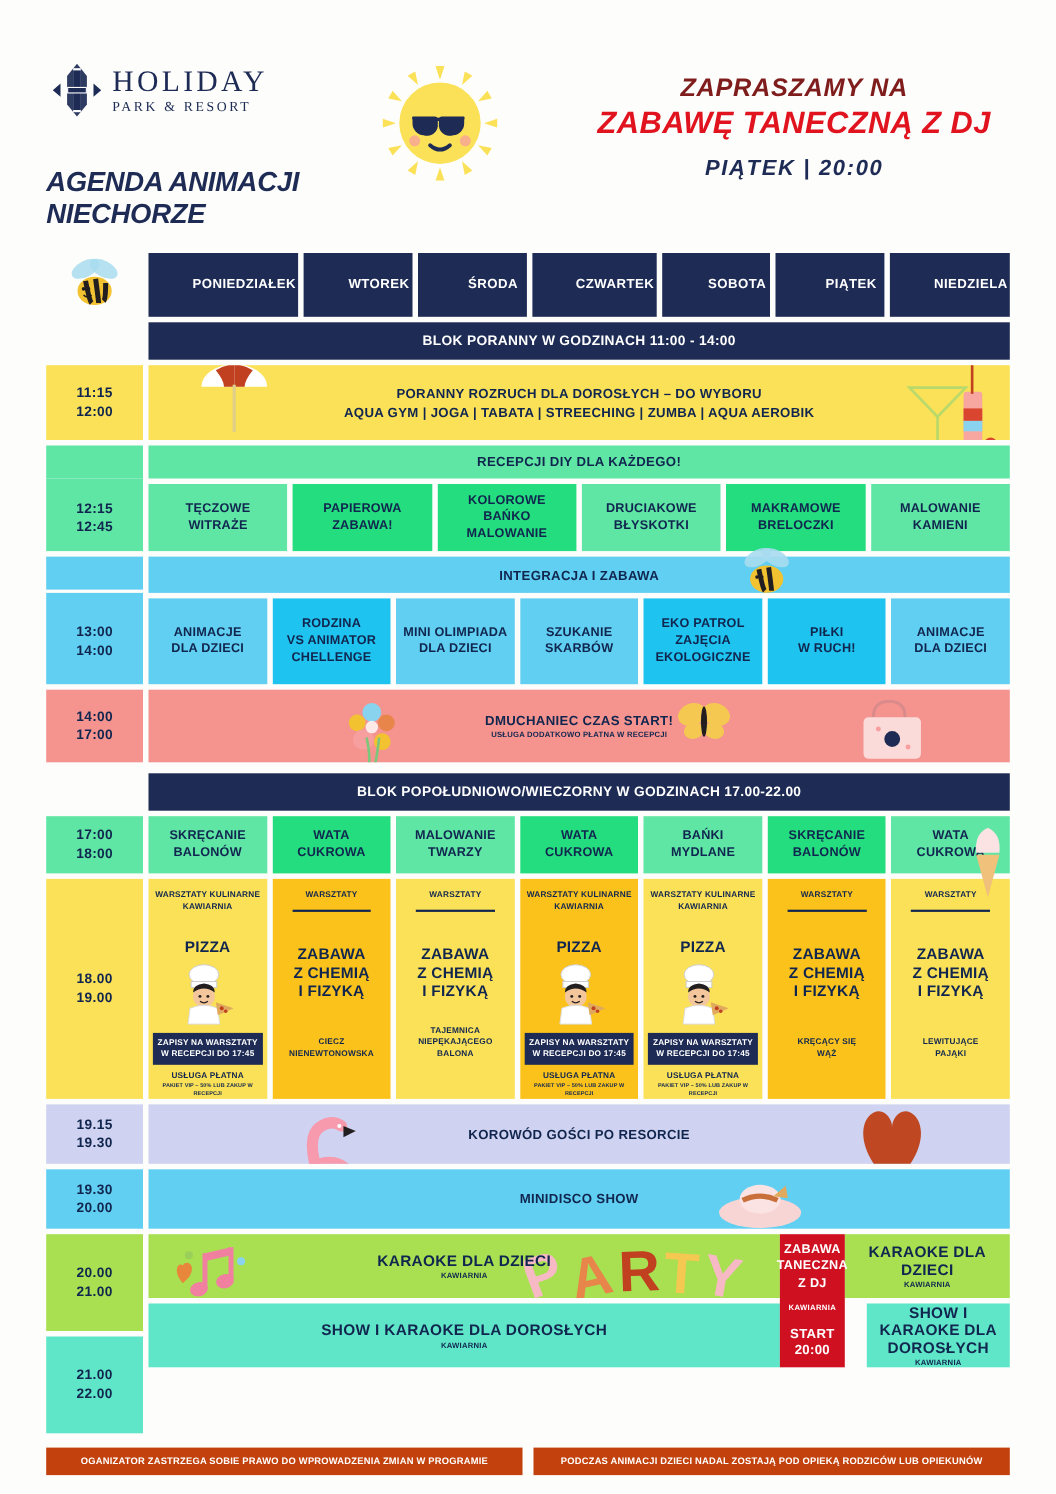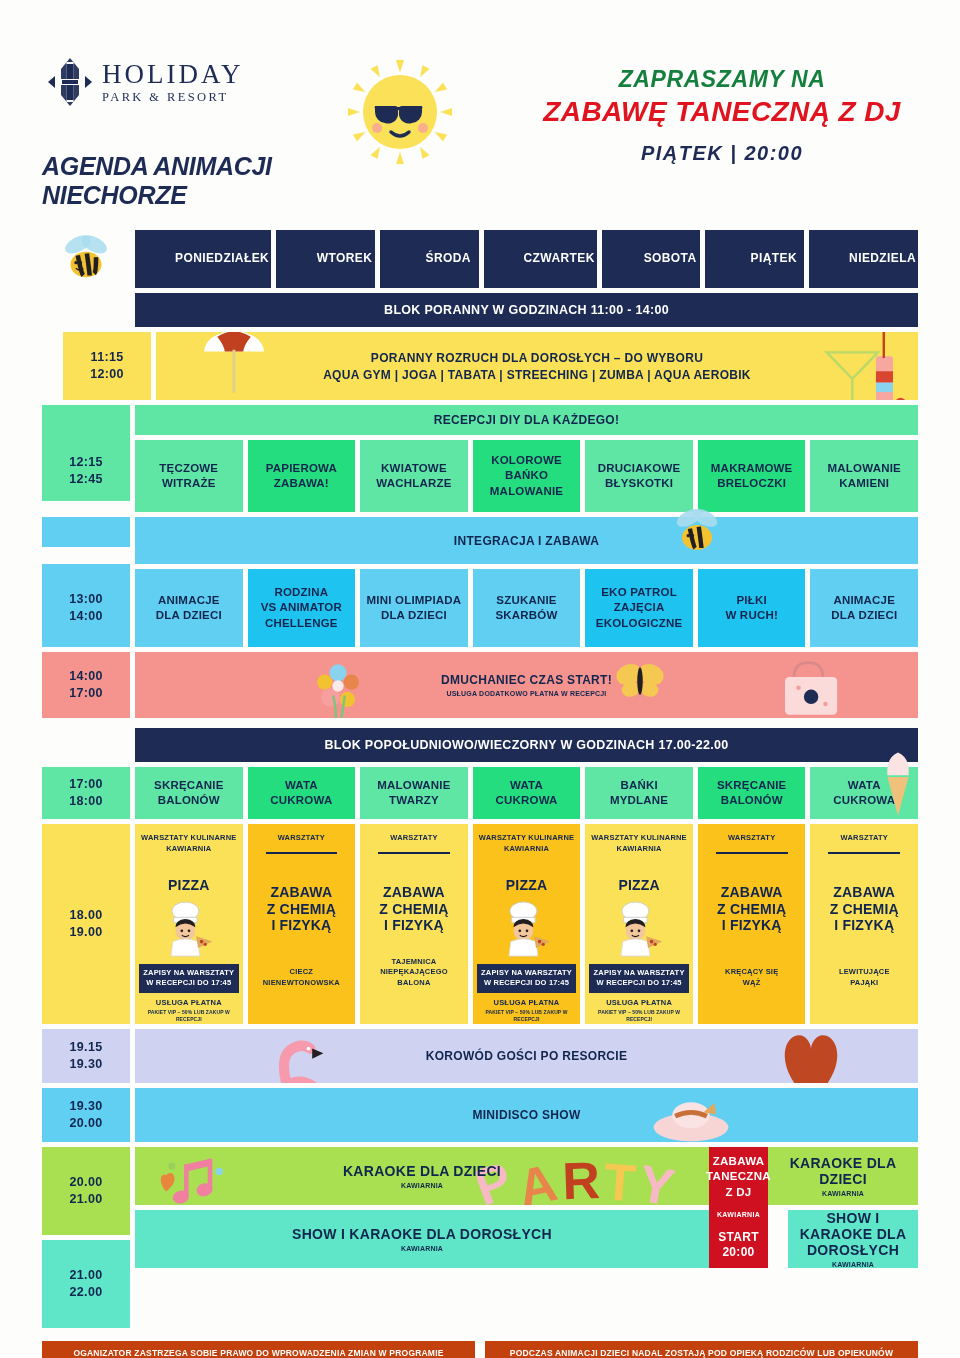--- a/index.html
+++ b/index.html
@@ -25,7 +25,7 @@
   }
   .sun { position: absolute; left: 325px; top: 52px; width: 150px; height: 120px; }
   .promo { position: absolute; right: 48px; top: 66px; text-align: center; width: 380px; }
-  .promo-1 { font-size: 23px; font-weight: bold; font-style: italic; color: #15803d; letter-spacing: 0.6px; }
+  .promo-1 { font-size: 23px; font-weight: bold; font-style: italic; color: #7f1d1d; letter-spacing: 0.6px; }
   .promo-2 { font-size: 28px; font-weight: bold; font-style: italic; color: #e0131f; letter-spacing: 0.4px; margin-top: 3px; }
   .promo-3 { font-size: 20px; font-weight: bold; font-style: italic; color: #1d2b55; letter-spacing: 1.5px; margin-top: 14px; }
 

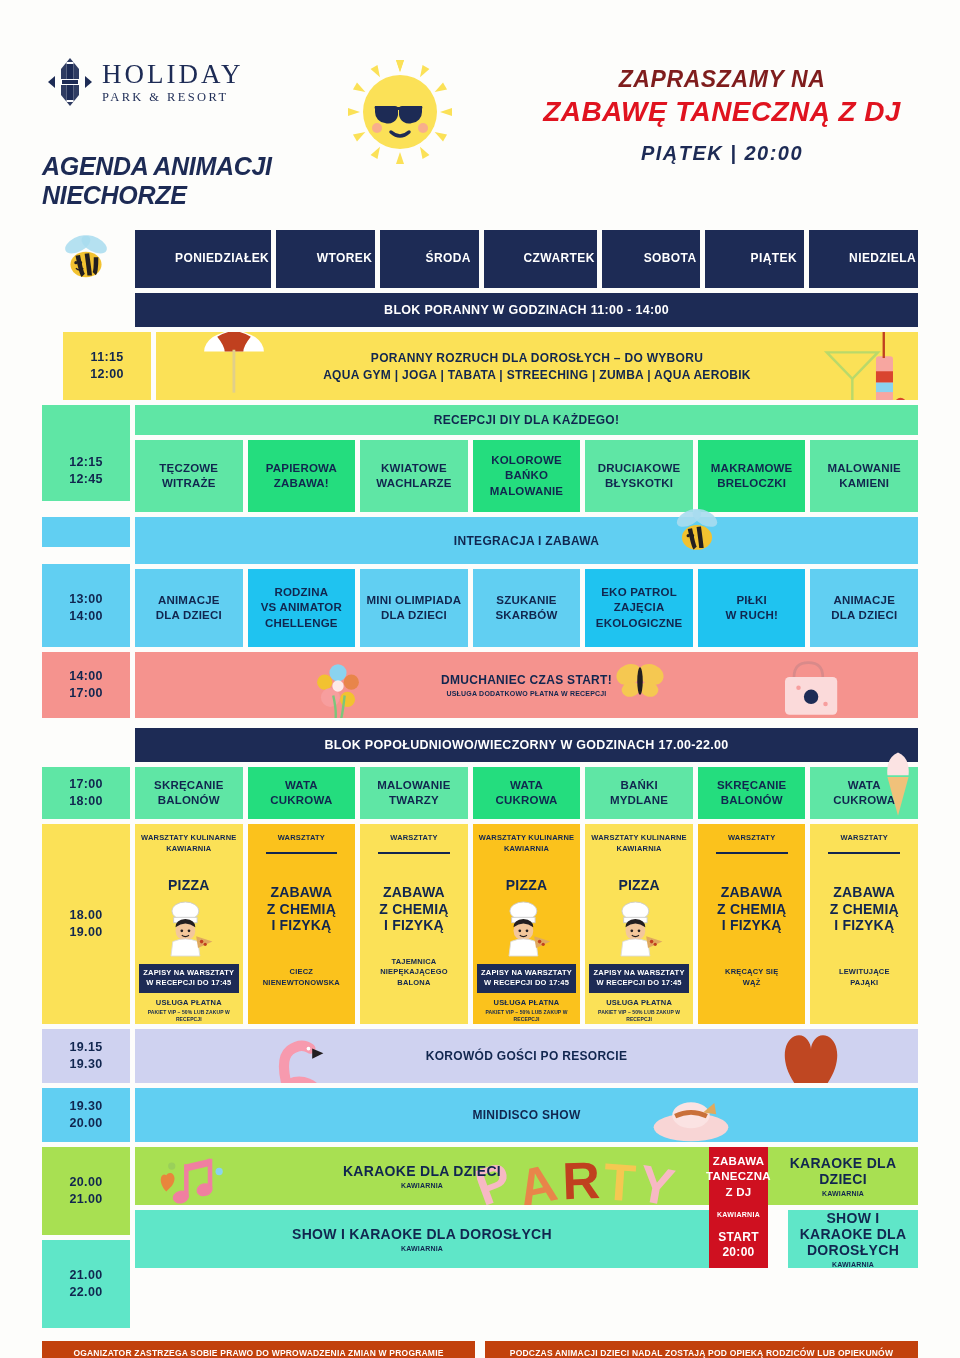--- a/index.html
+++ b/index.html
@@ -205,7 +205,7 @@
       <div class="banner dark">BLOK PORANNY W GODZINACH 11:00 - 14:00</div>
     </div>
 
-    <div class="row" style="position:relative;margin-left:21px;">
+    <div class="row" style="position:relative;">
       <div class="timecell c-yellow" style="height:68px;">
         <span>11:15</span>
         <span>12:00</span>

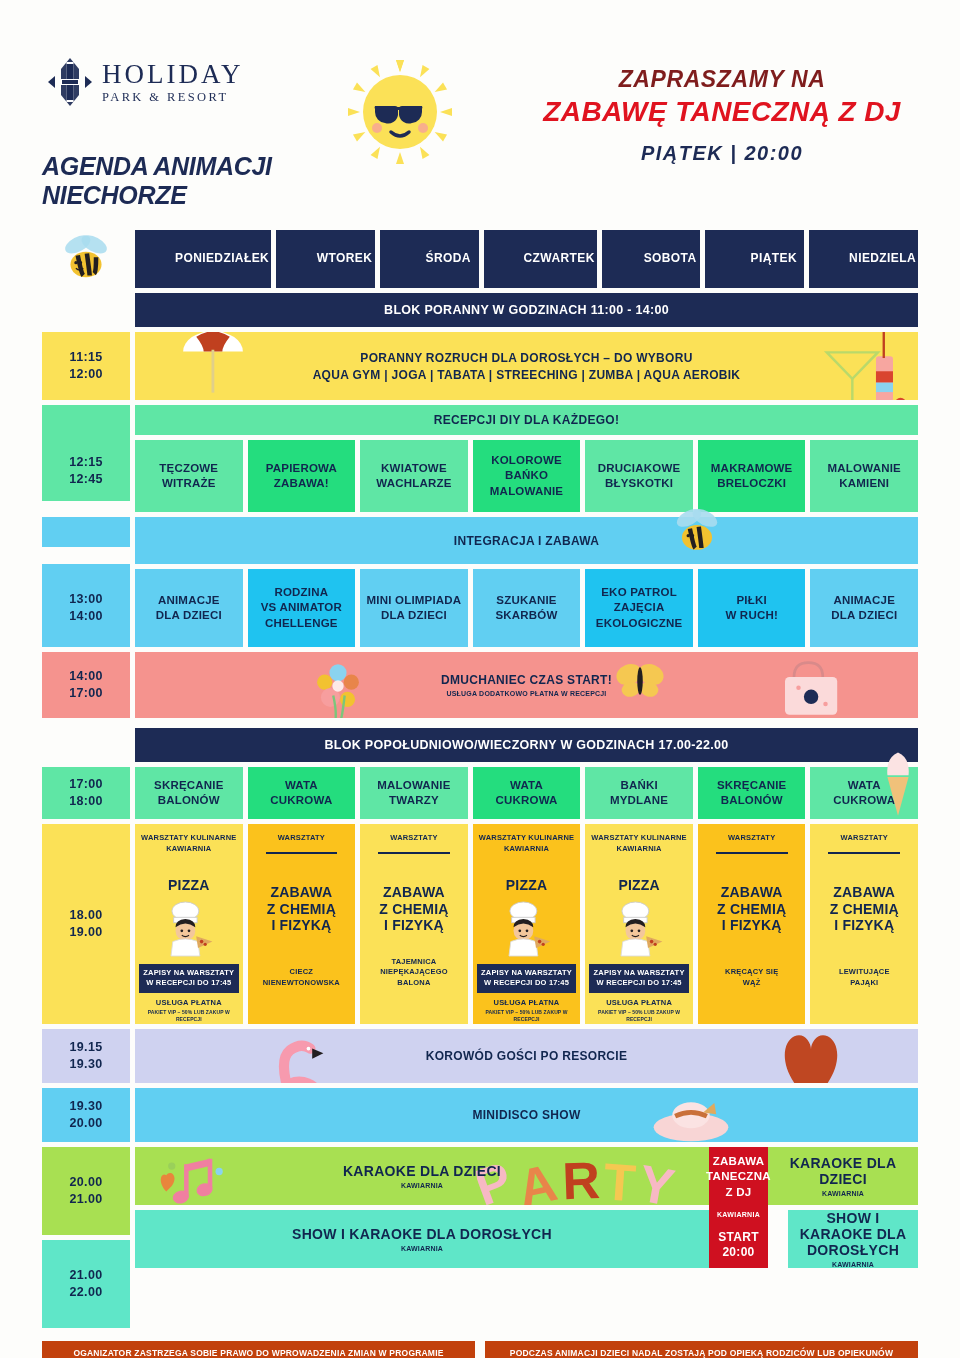--- a/index.html
+++ b/index.html
@@ -249,7 +249,7 @@
         <span>12:15</span>
         <span>12:45</span>
       </div>
-      <div class="daycells" style="height:72px;">
+      <div class="daycells" style="height:61px;">
         <div class="cell c-mint">
             <span style="white-space:pre-line">TĘCZOWE
 WITRAŻE</span>

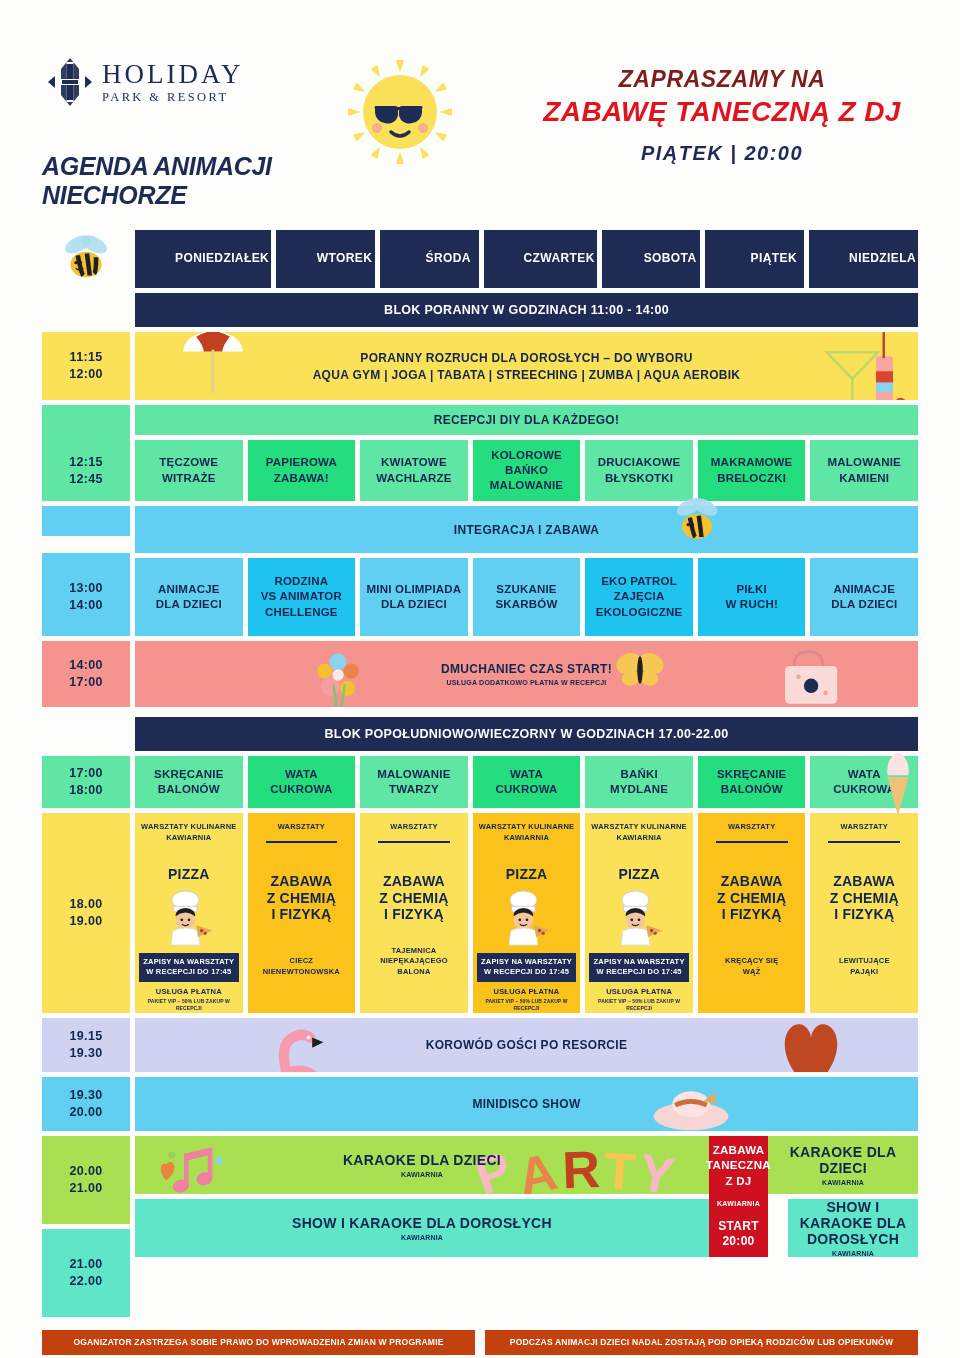--- a/index.html
+++ b/index.html
@@ -257,10 +257,6 @@
         <div class="cell c-mint-d">
             <span style="white-space:pre-line">PAPIEROWA
 ZABAWA!</span>
-          </div>
-        <div class="cell c-mint">
-            <span style="white-space:pre-line">KWIATOWE
-WACHLARZE</span>
           </div>
         <div class="cell c-mint-d">
             <span style="white-space:pre-line">KOLOROWE

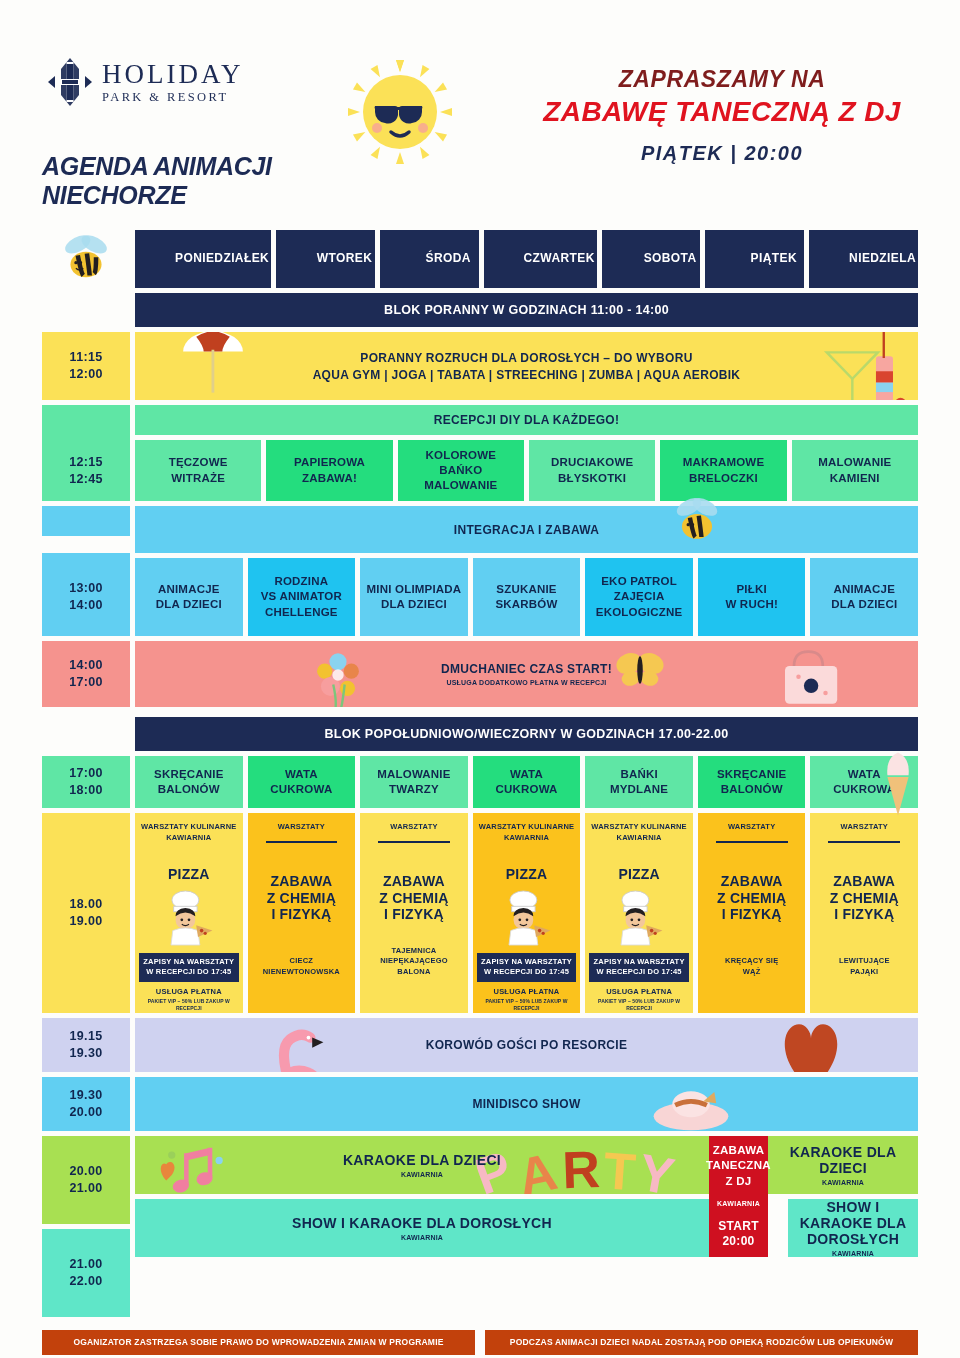--- a/index.html
+++ b/index.html
@@ -280,7 +280,7 @@
 
     <div class="row">
       <div class="timecell c-sky" style="height:30px;"></div>
-      <div class="banner c-sky" style="height:47px; position:relative;">
+      <div class="banner c-sky" style="height:33px; position:relative;">
         <span>INTEGRACJA I ZABAWA</span>
         <span class="deco" style="right:190px; top:-12px;">
           <svg viewBox="0 0 70 62" width="62" height="56">

